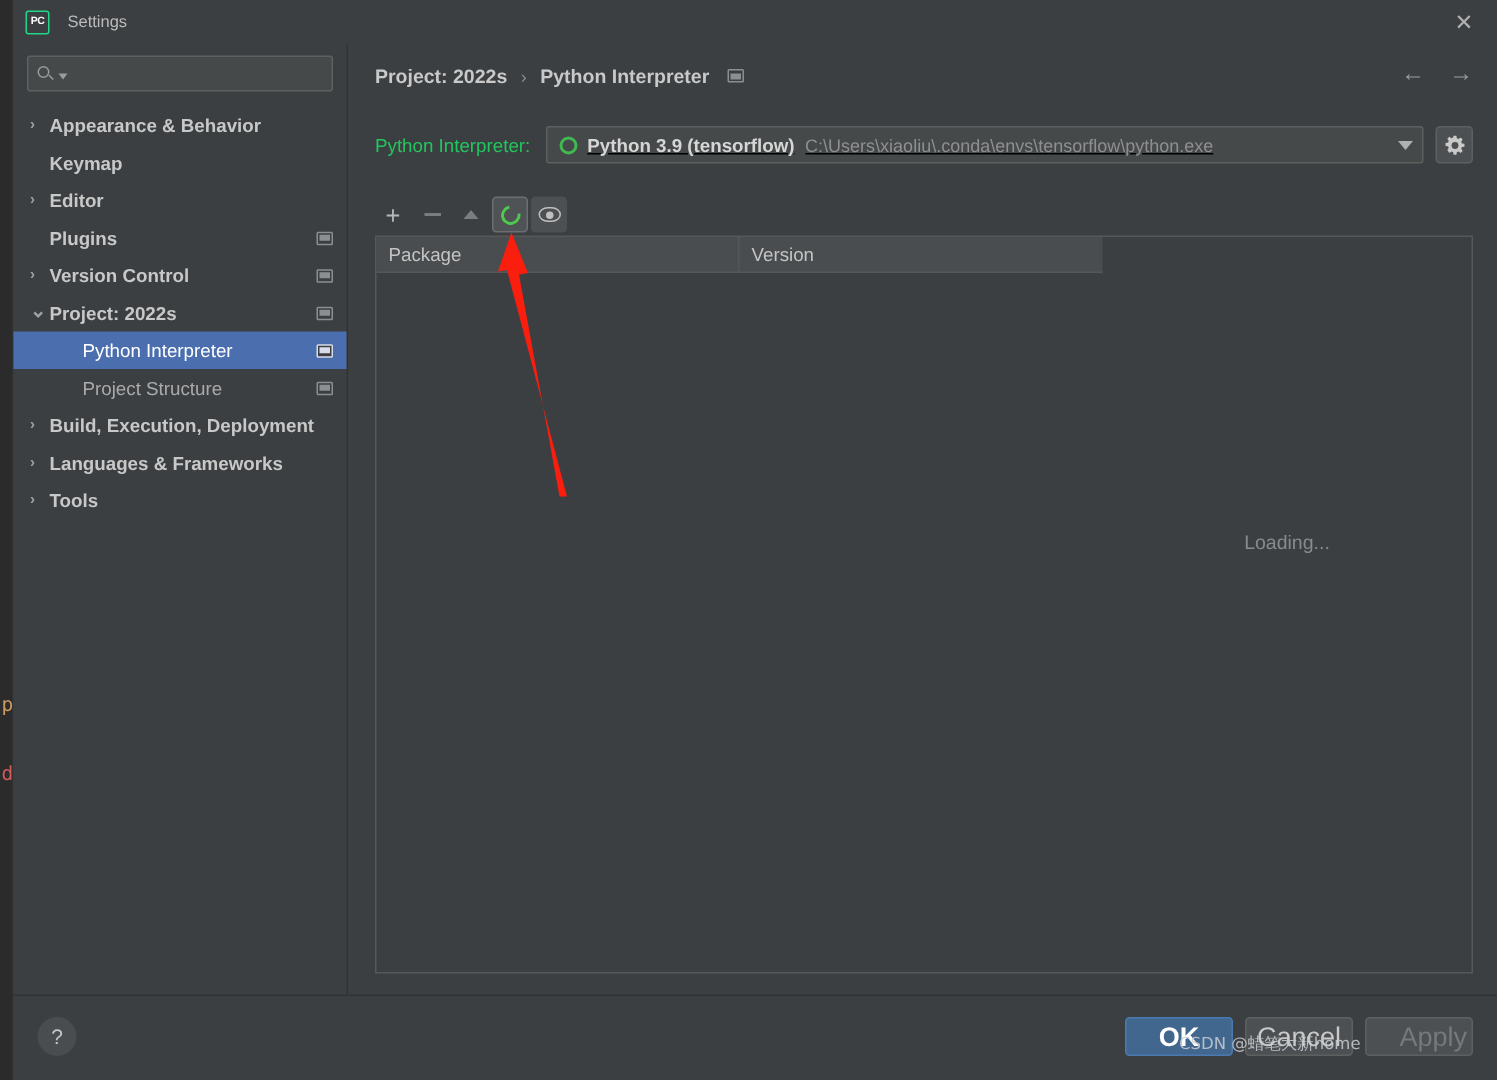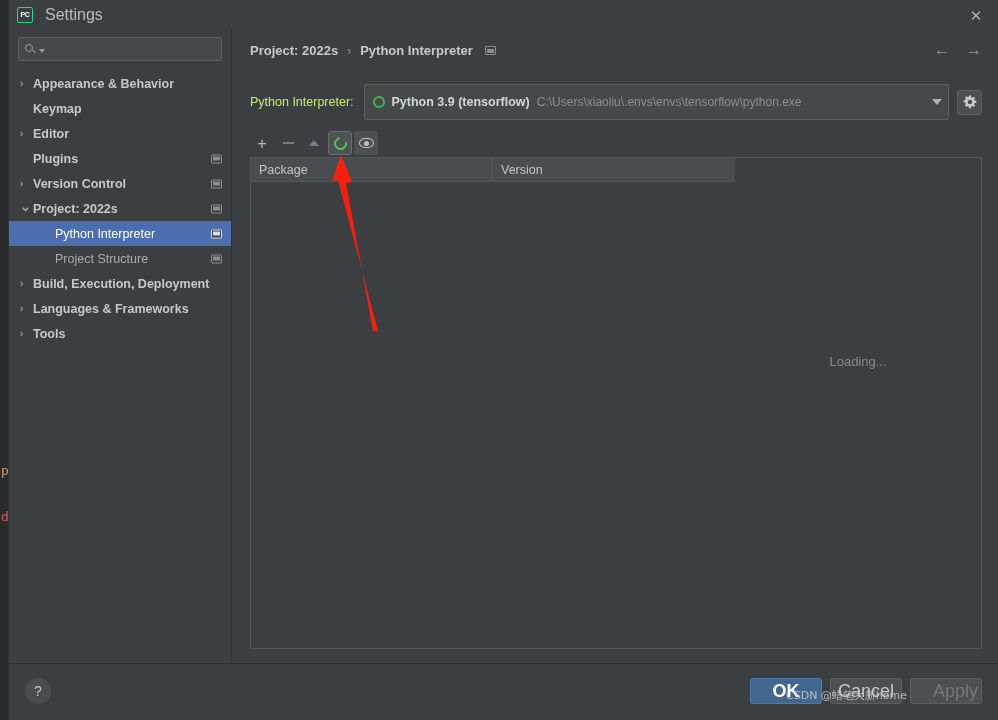--- a/index.html
+++ b/index.html
@@ -53,7 +53,7 @@
   }
   .title-text {
     margin-left: 12px;
-    font-size: 16px; color: #bbbbbb;
+    font-size: 11px; color: #bbbbbb;
   }
   .close-btn {
     position: absolute; right: 10px; top: 6px;

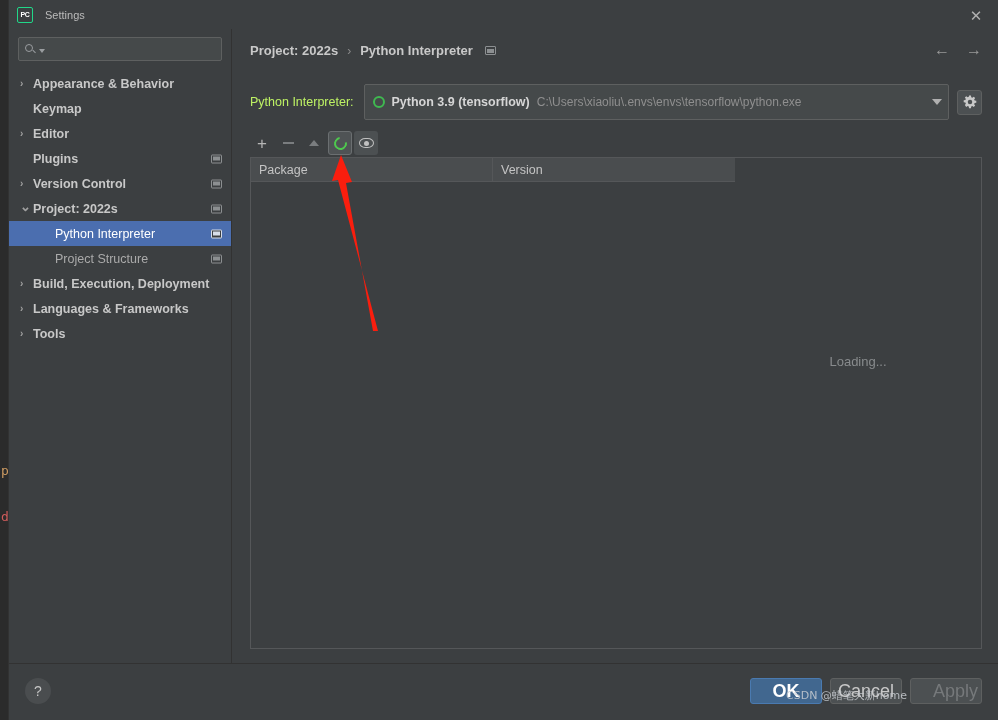--- a/index.html
+++ b/index.html
@@ -176,7 +176,7 @@
     display: flex; align-items: center;
   }
   .interp-label {
-    font-size: 12.5px; color: #bef264; white-space: nowrap;
+    font-size: 12.5px; color: #22c55e; white-space: nowrap;
   }
   .interp-combo {
     margin-left: 10px;

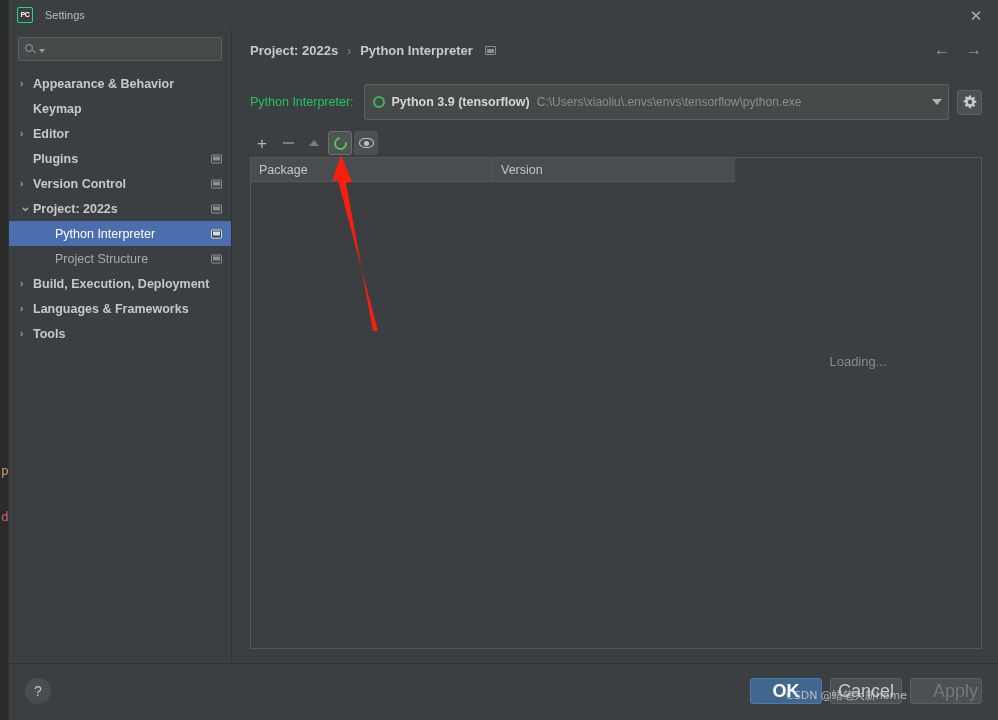--- a/index.html
+++ b/index.html
@@ -180,12 +180,13 @@
   }
   .interp-combo {
     margin-left: 10px;
-    flex: 1; height: 36px;
+    flex: 1; height: 25px;
     background: #45494a;
     border: 1px solid #5e6060; border-radius: 2px;
     display: flex; align-items: center;
     padding: 0 6px 0 8px;
     overflow: hidden;
+    text-decoration: underline;
   }
   .py-ring {
     width: 12px; height: 12px; flex: none;

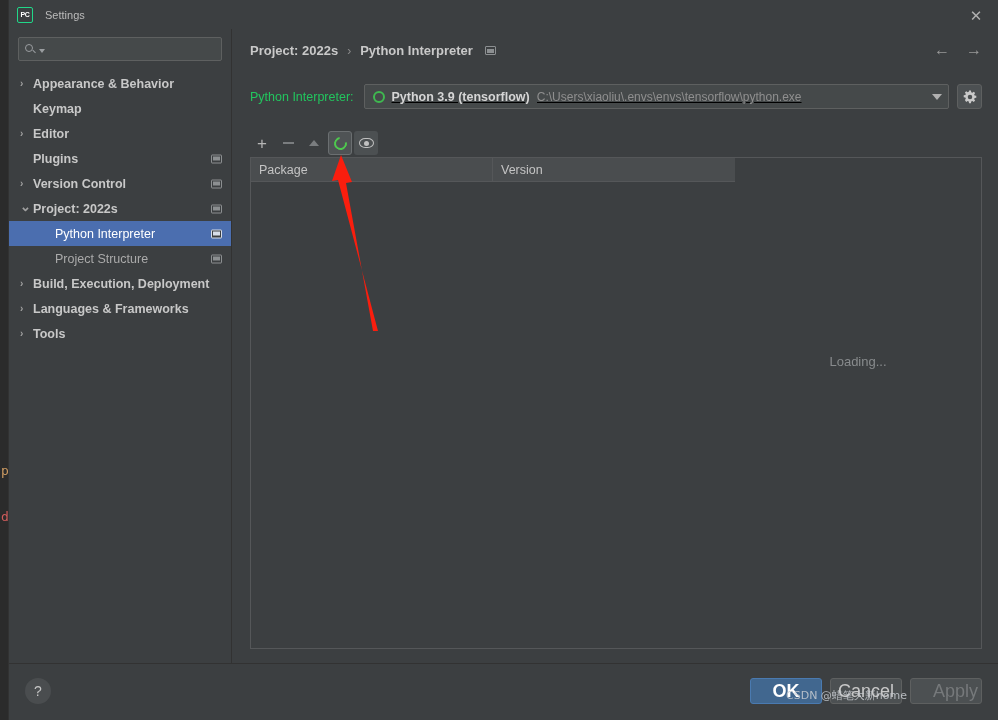--- a/index.html
+++ b/index.html
@@ -435,7 +435,7 @@
           <div class="interp-combo">
             <span class="py-ring"></span>
             <span class="interp-name">Python 3.9 (tensorflow)</span>
-            <span class="interp-path">C:\Users\xiaoliu\.envs\envs\tensorflow\python.exe</span>
+            <span class="interp-path">C:\Users\xiaoliu\.conda\envs\tensorflow\python.exe</span>
             <span class="combo-caret"></span>
           </div>
           <div class="gear-btn">

